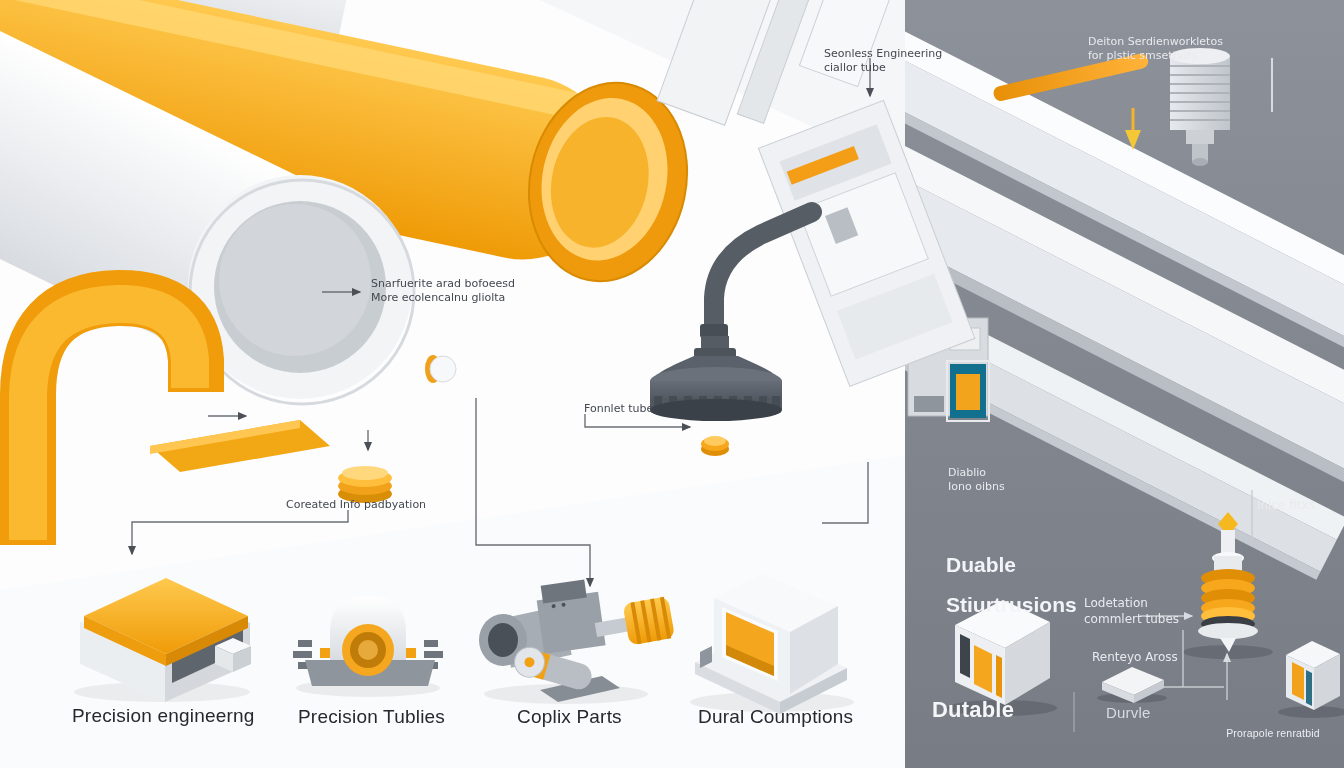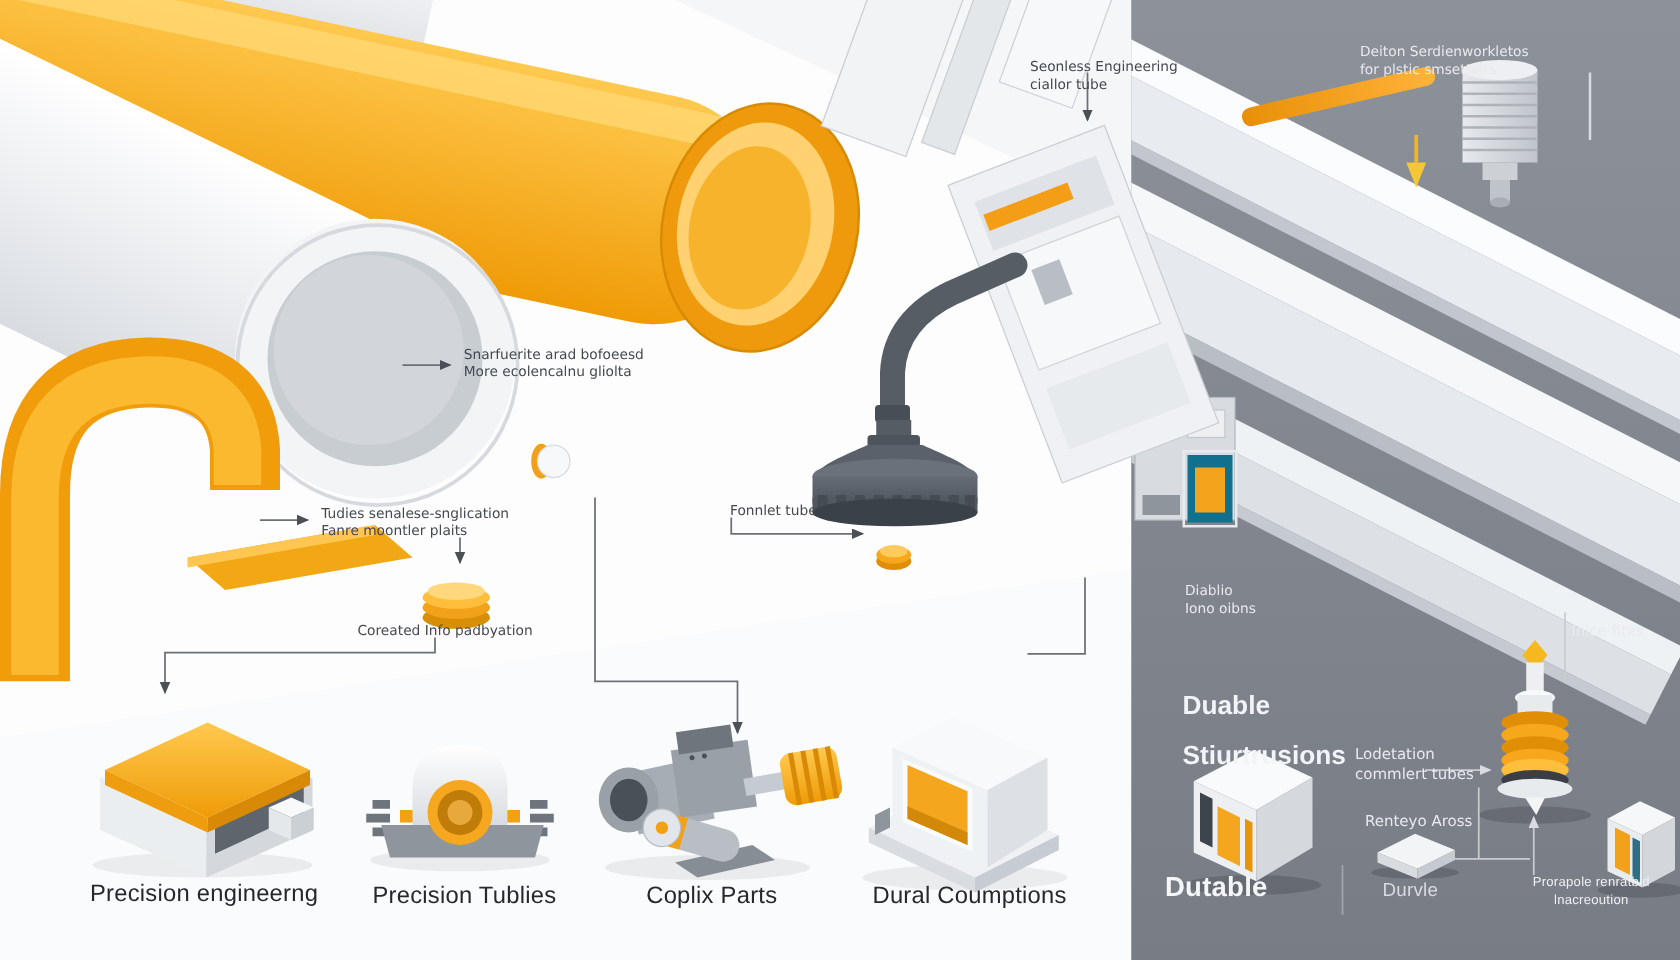--- a/index.html
+++ b/index.html
@@ -375,10 +375,6 @@
   <span>Snarfuerite arad bofoeesd</span>
   <span>More ecolencalnu gliolta</span>
 </div>
-<div class="ann" style="left:257px;top:404px;">
-  <span>Tudies senalese-snglication</span>
-  <span>Fanre moontler plaits</span>
-</div>
 <div class="ann" style="left:286px;top:498px;">Coreated Info padbyation</div>
 <div class="ann" style="left:584px;top:402px;">Fonnlet tube</div>
 <div class="ann light" style="left:948px;top:466px;">

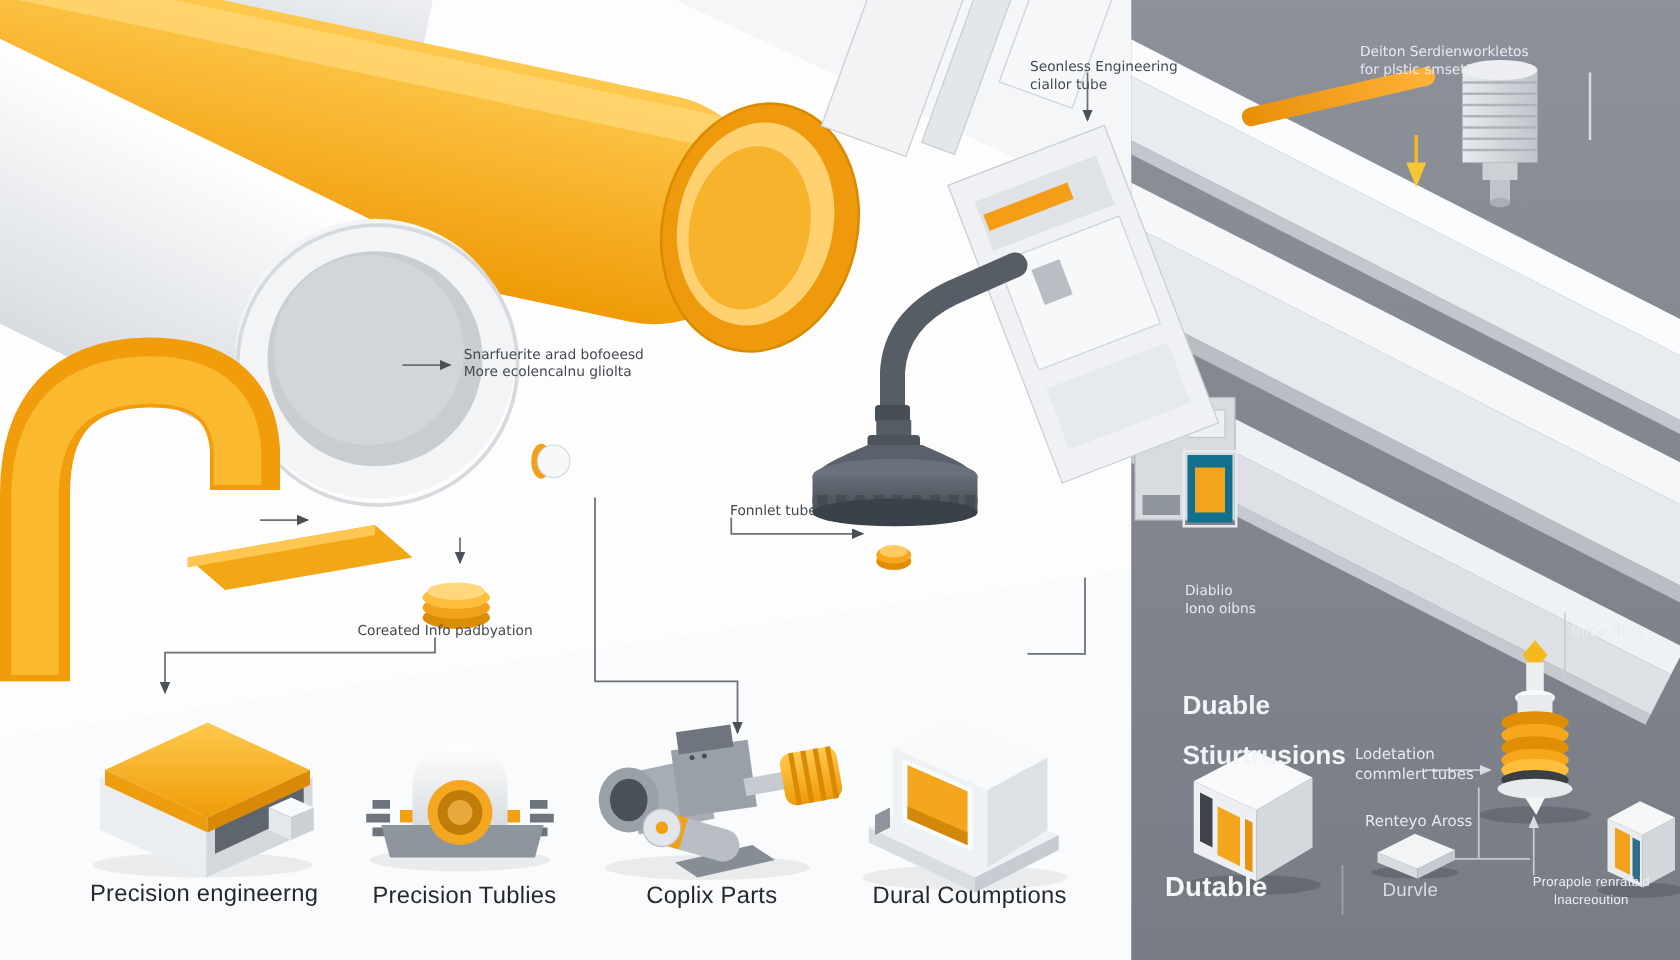--- a/index.html
+++ b/index.html
@@ -15,7 +15,7 @@
   .cap.big-light{color:#F4F6F8;font-weight:600;font-size:22px;}
   .cap.small-light{color:#D8DBE0;font-weight:400;font-size:15px;}
   .cap.tiny-light{color:#EDEFF2;font-weight:400;font-size:10.5px;line-height:1.3;text-align:center;width:130px;}
-  .cap.tiny-light span{display:block;}
+  .cap.tiny-light span{display:block;margin-top:27px;}
 </style>
 </head>
 <body>

